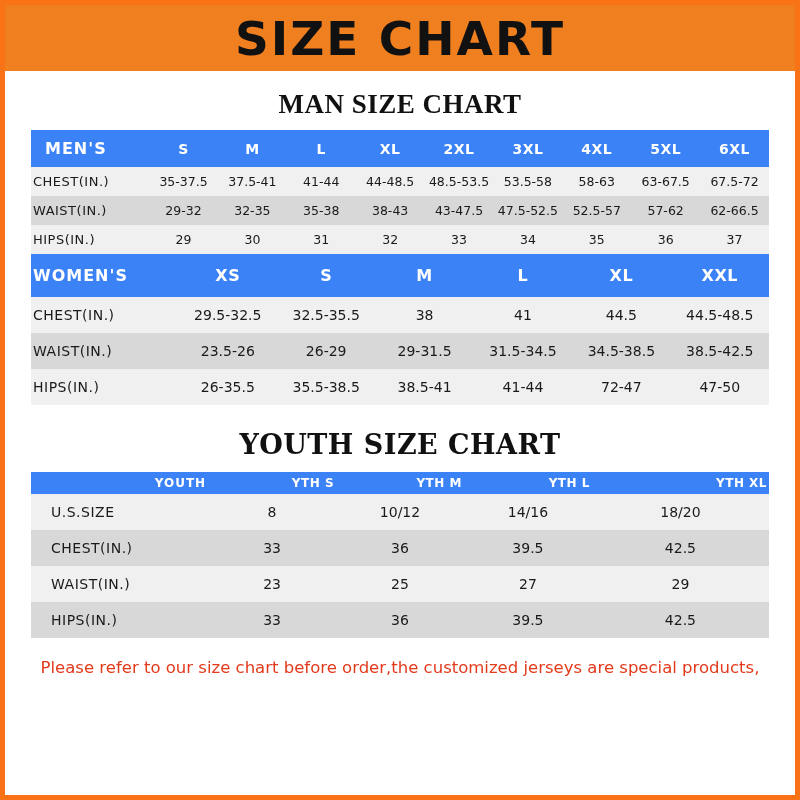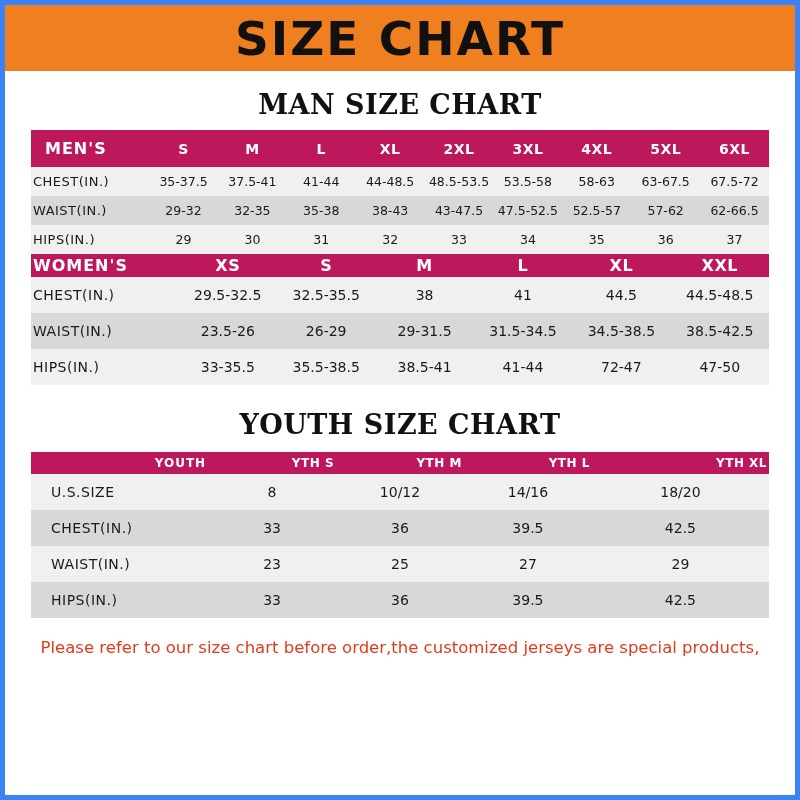--- a/index.html
+++ b/index.html
@@ -18,7 +18,7 @@
     width: 800px;
     height: 800px;
     box-sizing: border-box;
-    border: 5px solid #3b82f6;
+    border: 5px solid #f97316;
     background: #ffffff;
     overflow: hidden;
   }

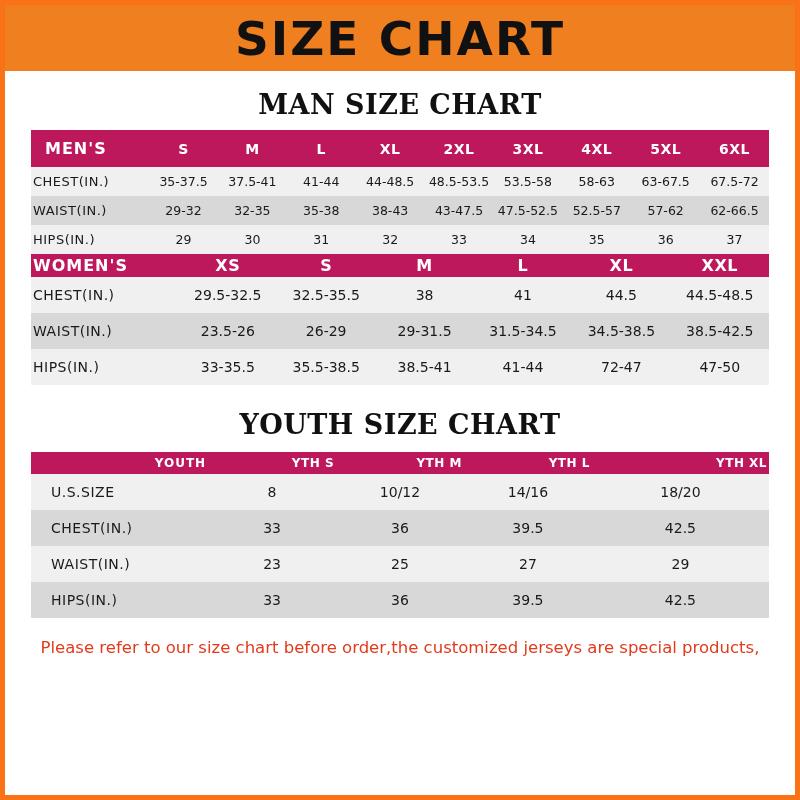--- a/index.html
+++ b/index.html
@@ -86,7 +86,7 @@
   tr.dark td { background: #d8d8d8; }
 
   
-  #men-title { margin-top: 18px; margin-bottom: 10px; }
+  #men-title { margin-top: 18px; margin-bottom: 10px; font-family: Liberation Serif, serif; }
   #men-table col.lab { width: 16%; }
   
   #women-title { margin-top: 22px; margin-bottom: 12px; }

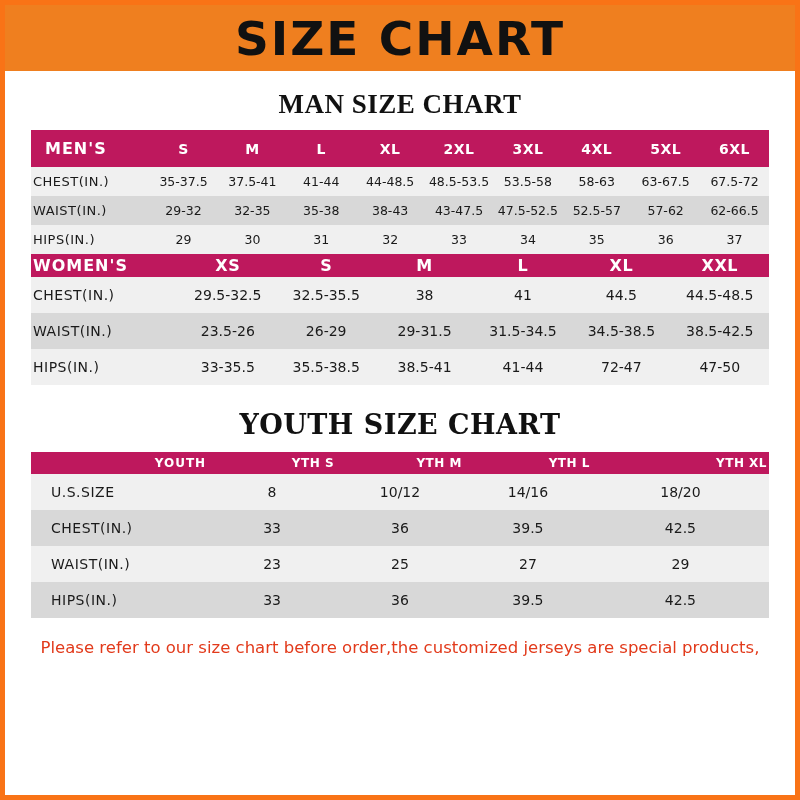--- a/index.html
+++ b/index.html
@@ -60,7 +60,7 @@
     font-family: "DejaVu Sans", sans-serif;
   }
   table.size-table thead th {
-    background: #be185d;
+    background: #3b82f6;
     color: #ffffff;
     font-weight: bold;
     font-size: 14px;

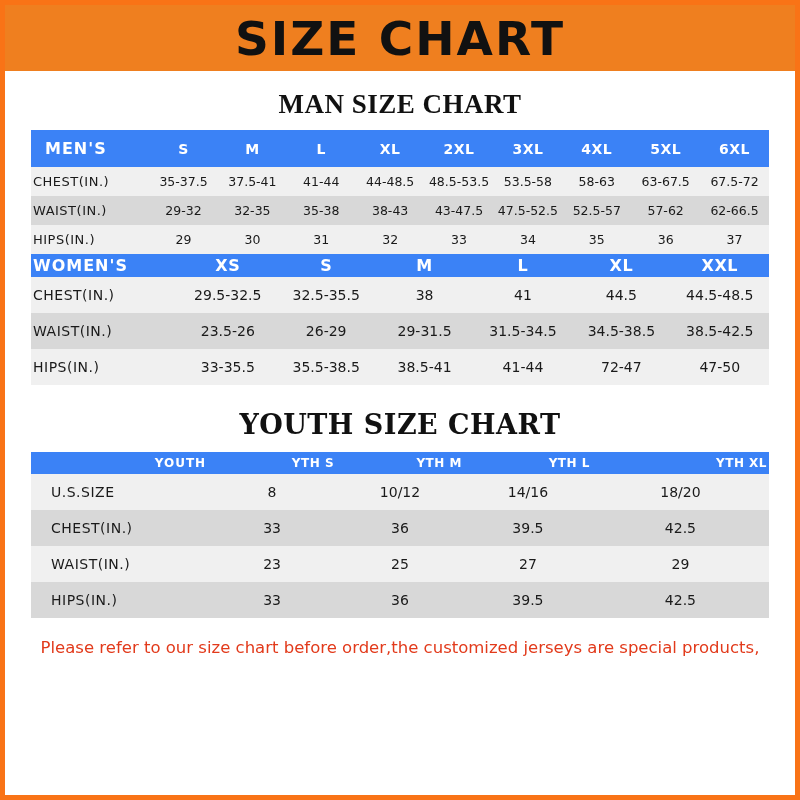--- a/index.html
+++ b/index.html
@@ -90,7 +90,7 @@
   #men-table col.lab { width: 16%; }
   
   #women-title { margin-top: 22px; margin-bottom: 12px; }
-  #women-table thead th { font-size: 16px; padding: 2px 2px; }
+  #women-table thead th { font-size: 16px; padding: 12px 2px; }
   #women-table tbody td { padding: 10px 2px; font-size: 14px; }
   
   #youth-title { margin-top: 24px; margin-bottom: 12px; }

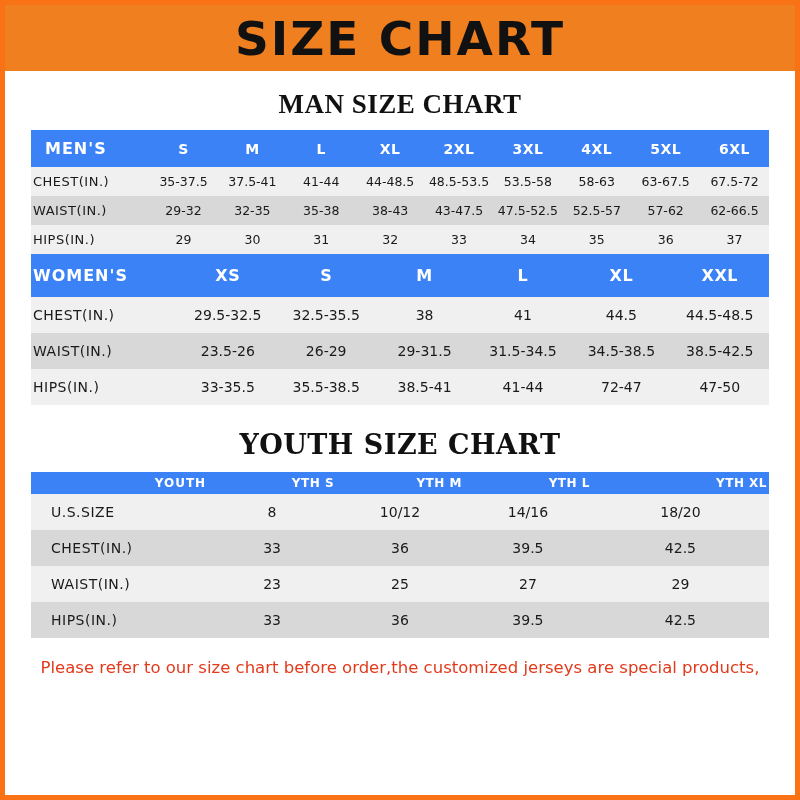--- a/index.html
+++ b/index.html
@@ -230,7 +230,7 @@
         </tr>
         <tr class="light">
           <td class="rowlabel">HIPS(IN.)</td>
-          <td>33-35.5</td>
+          <td>26-35.5</td>
           <td>35.5-38.5</td>
           <td>38.5-41</td>
           <td>41-44</td>

